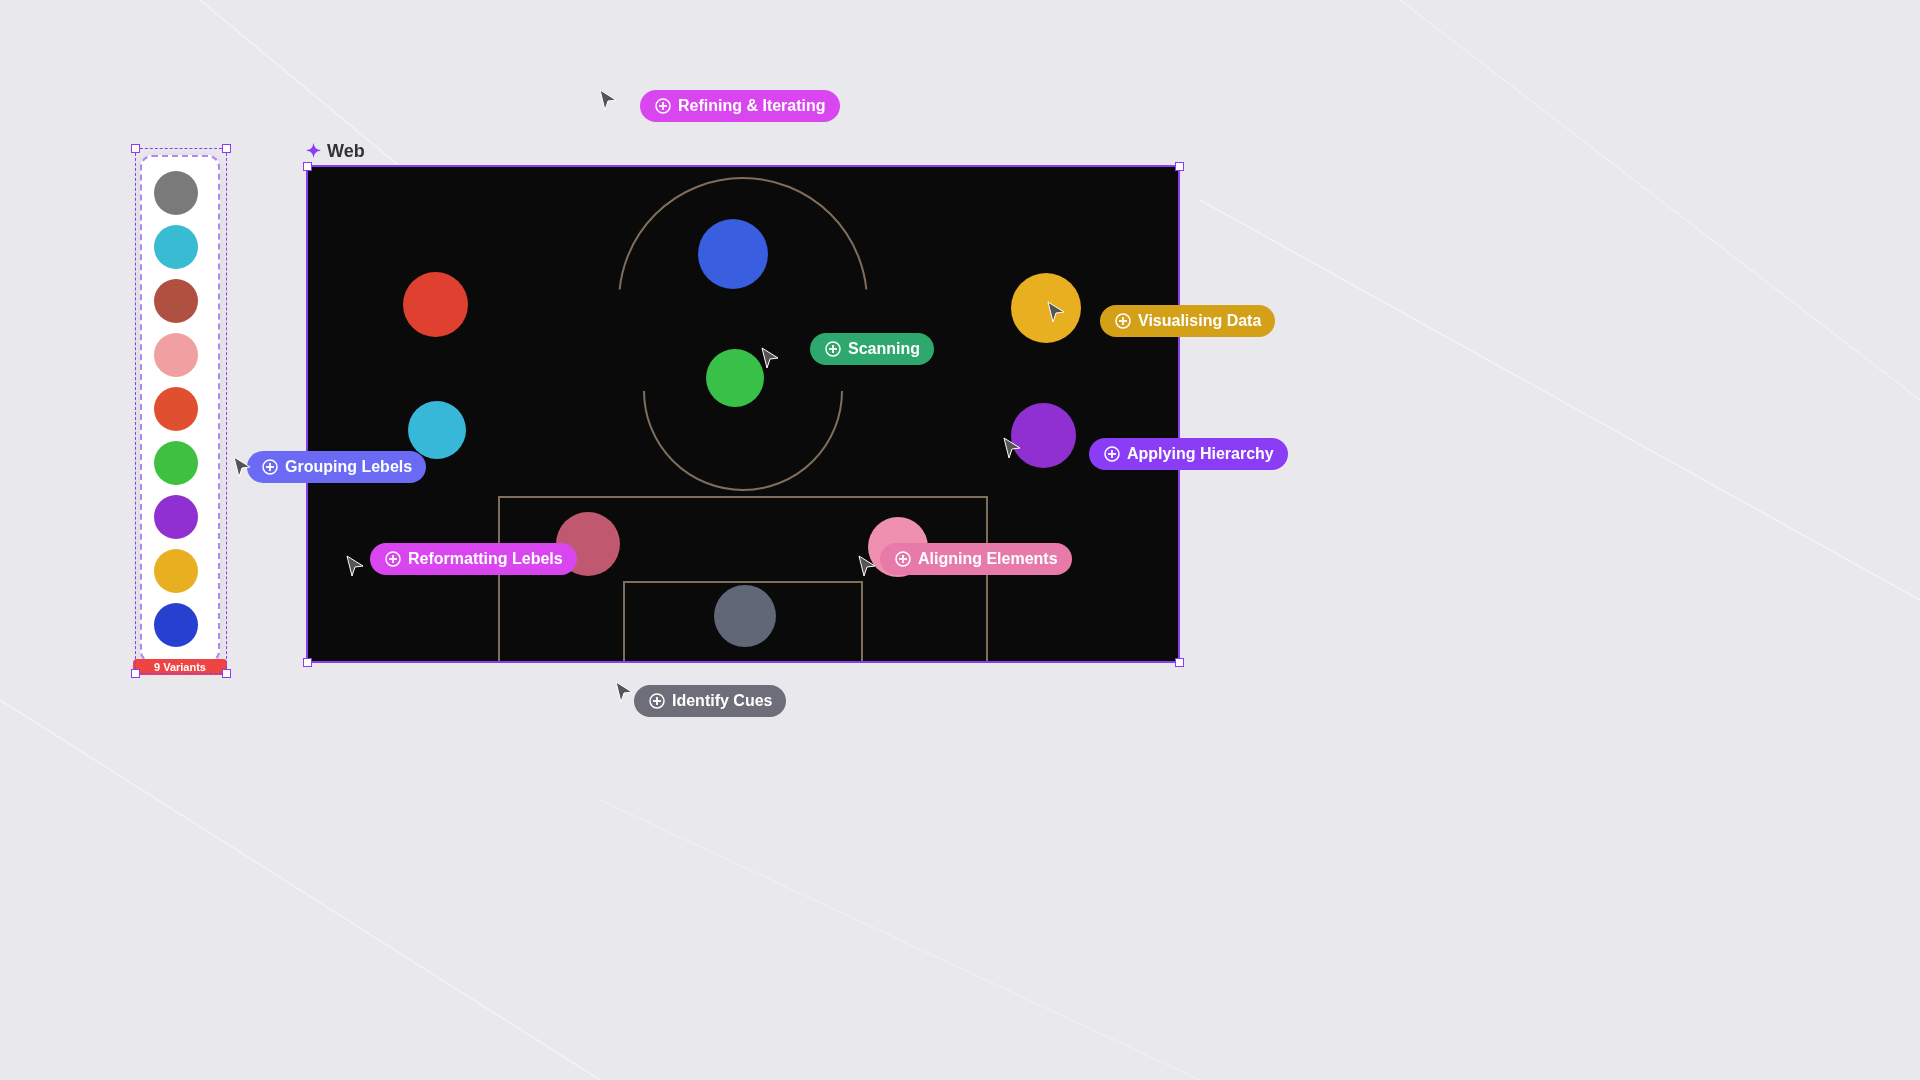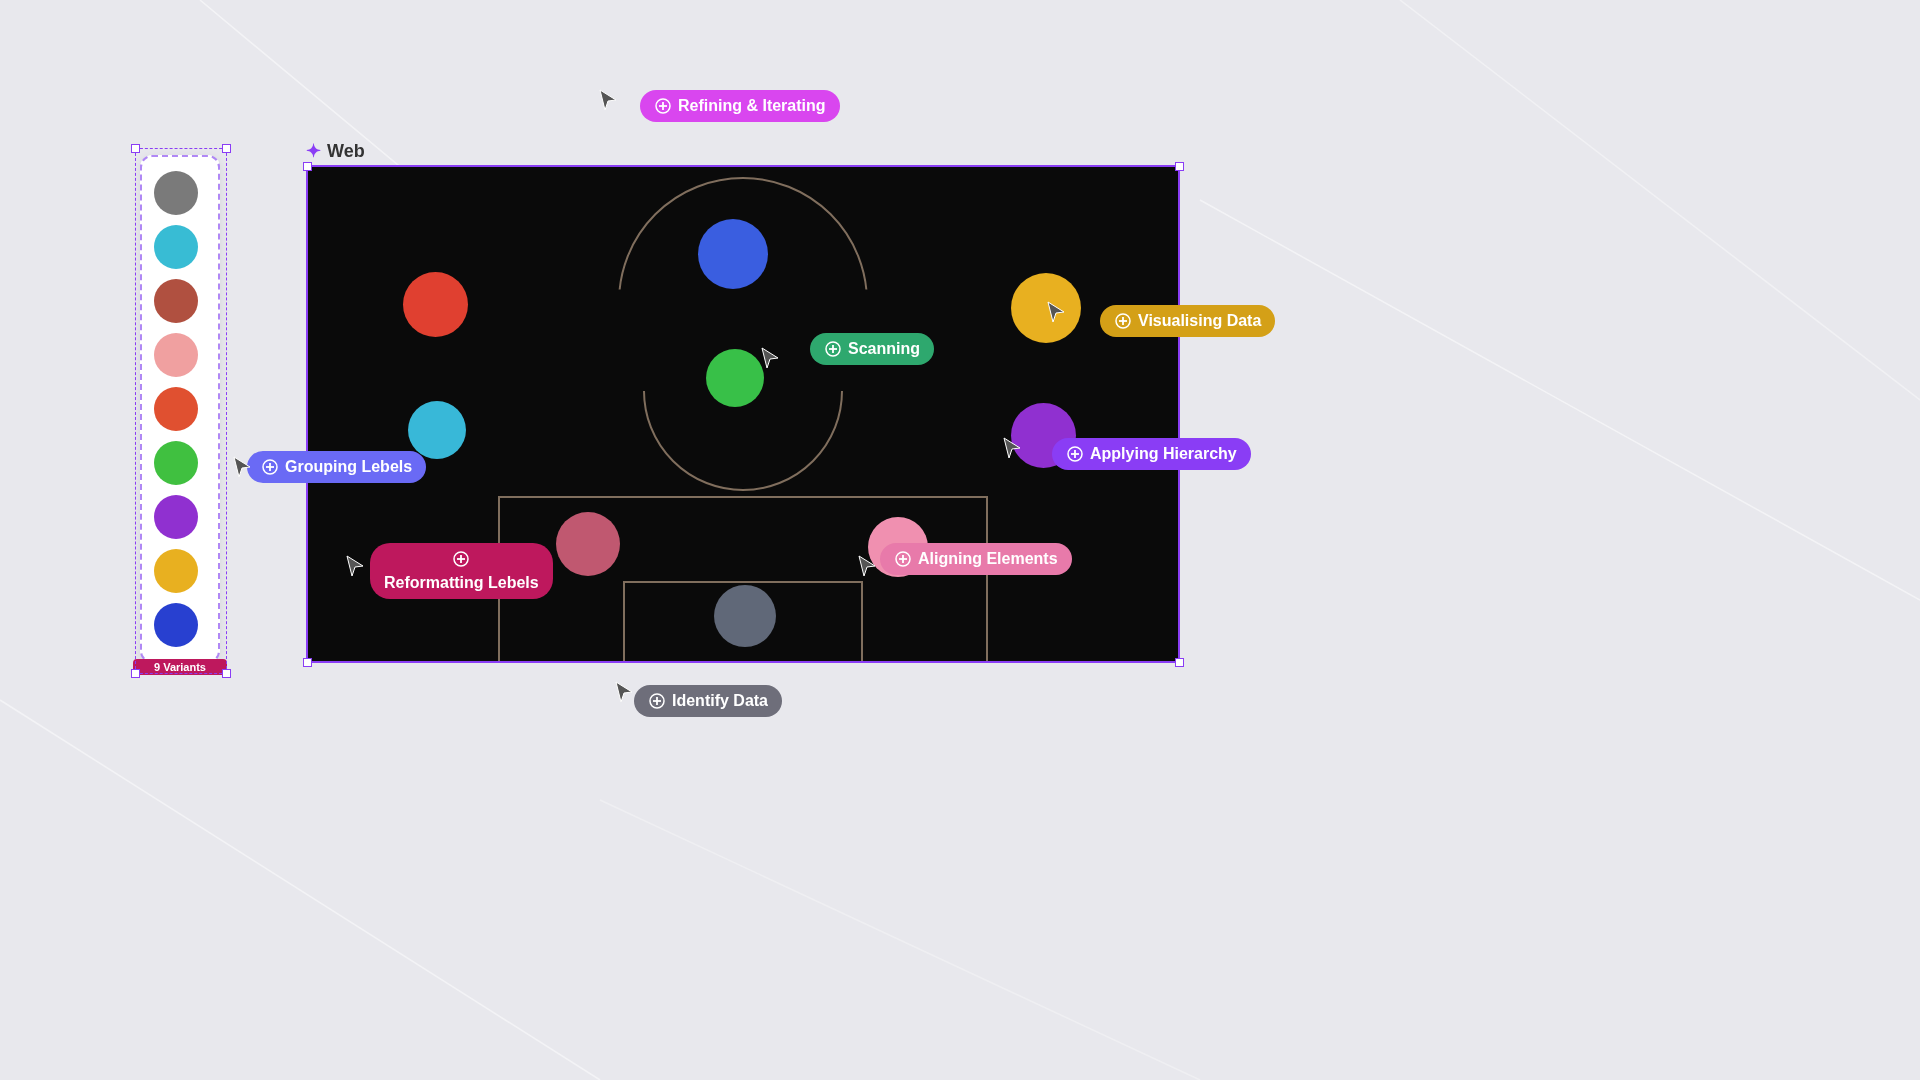--- a/index.html
+++ b/index.html
@@ -254,7 +254,7 @@
     .tag-hierarchy {
       background: #8a3df5;
       top: 438px;
-      left: 1052px;
+      left: 1089px;
     }
 
     

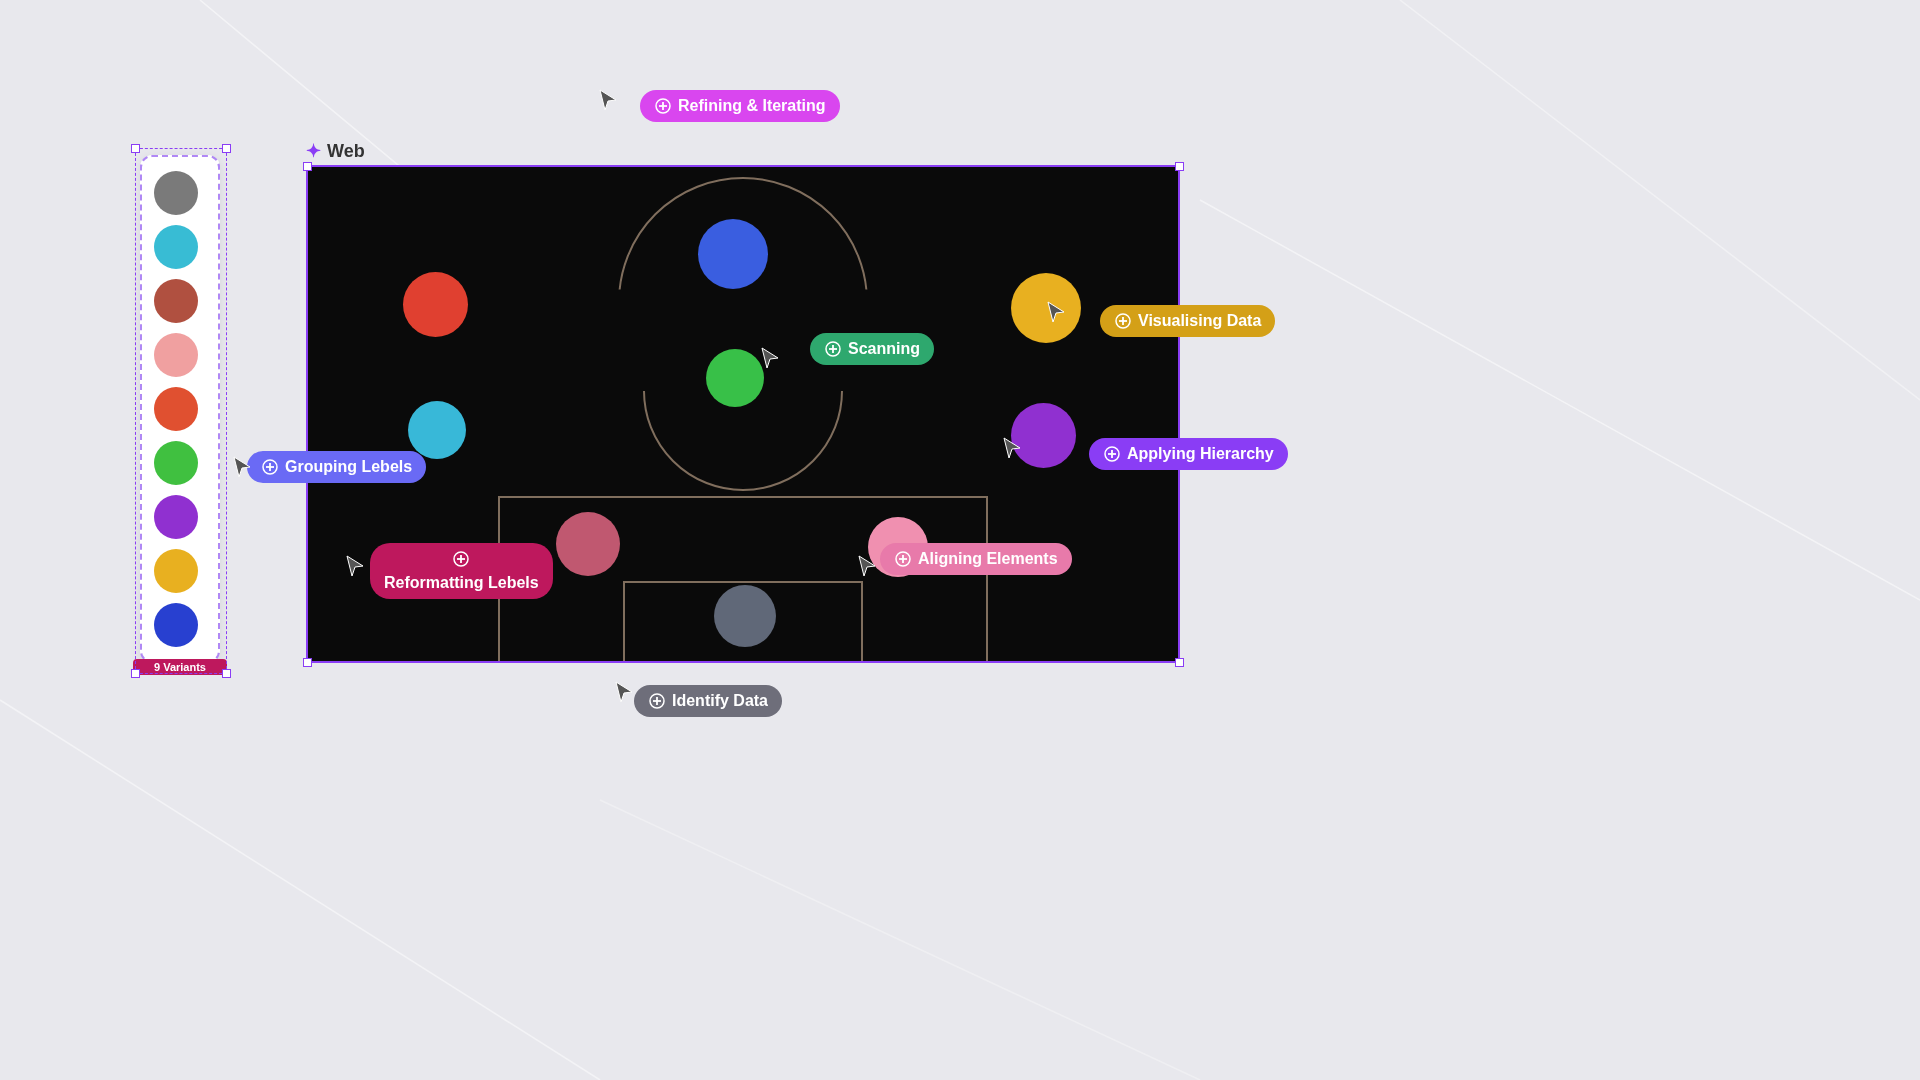--- a/index.html
+++ b/index.html
@@ -259,10 +259,9 @@
 
     
     .tag-reformatting {
-      background: #be185d;
+      background: #d946ef;
       top: 543px;
       left: 370px;
-      flex-direction: column;
     }
 
     

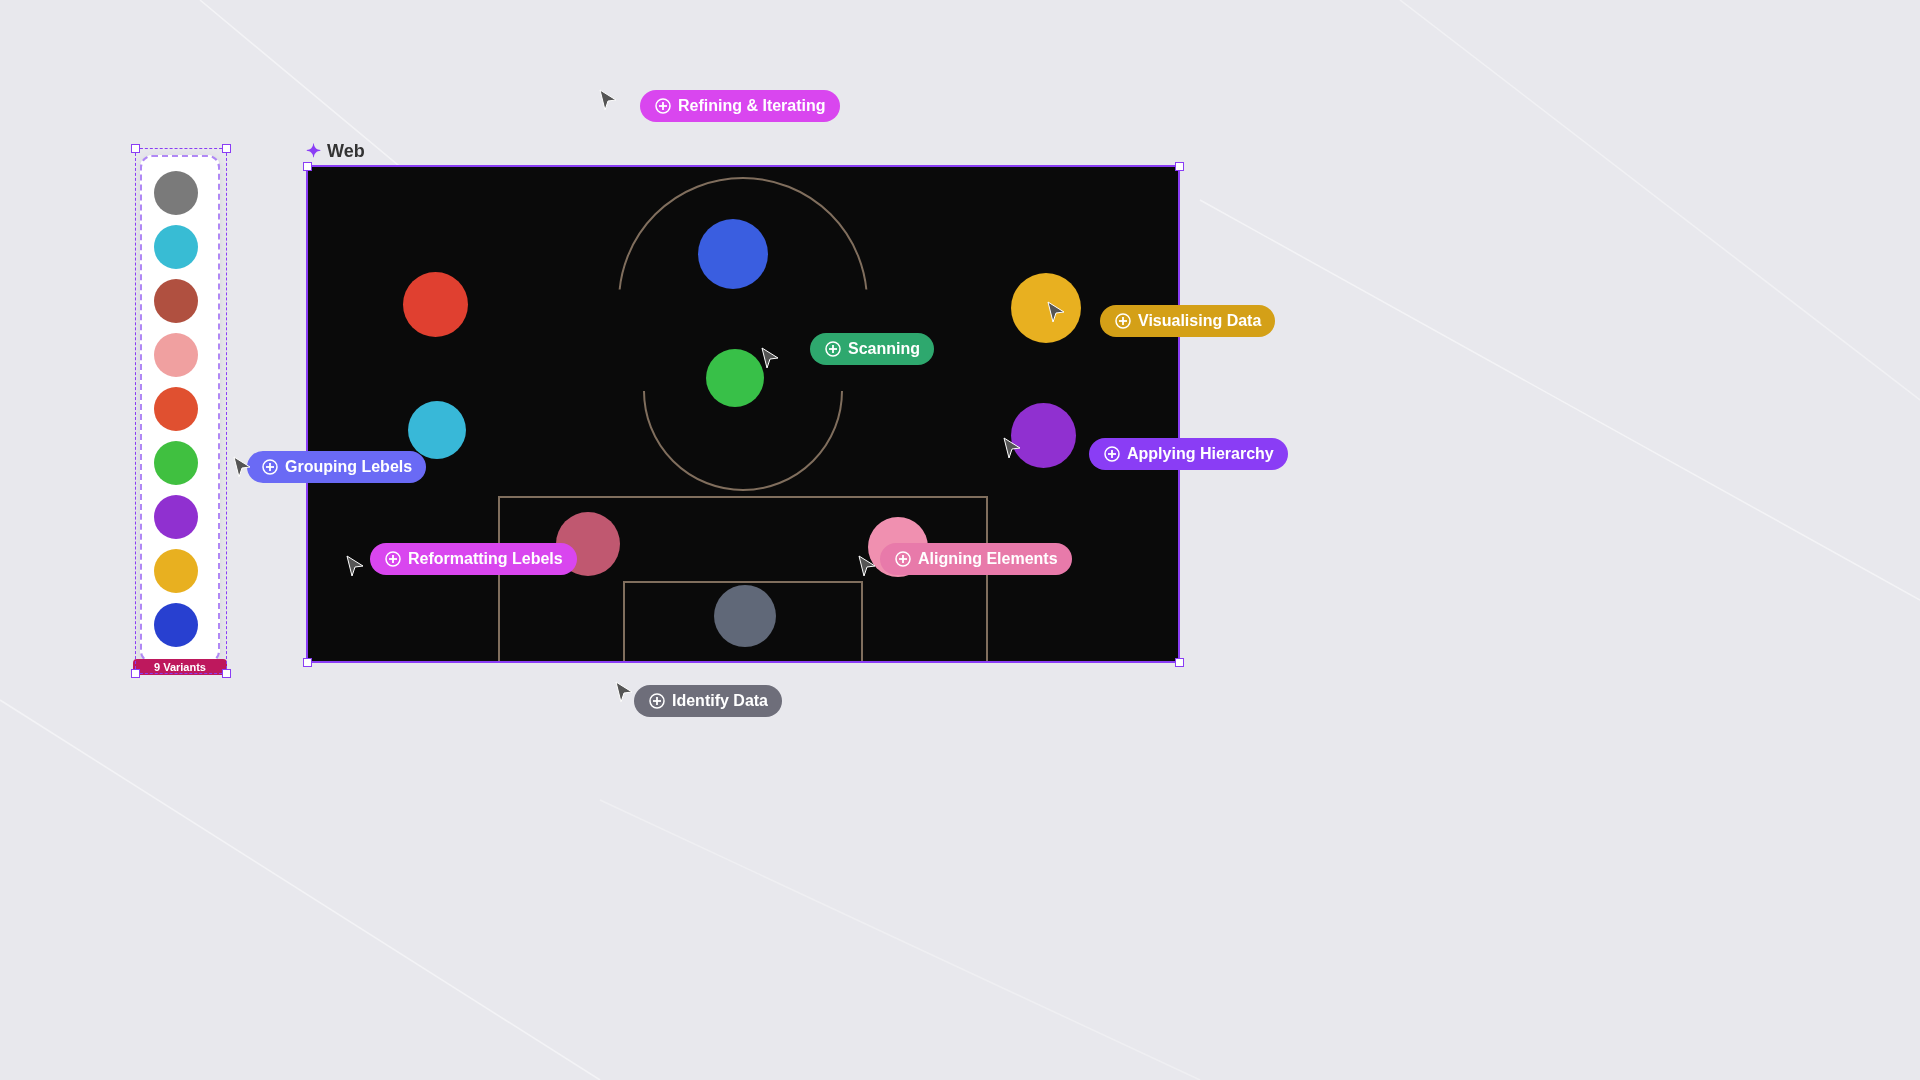--- a/index.html
+++ b/index.html
@@ -50,7 +50,7 @@
       bottom: -14px;
       left: 50%;
       transform: translateX(-50%);
-      background: #be185d;
+      background: #ef4444;
       color: white;
       font-size: 11px;
       font-weight: 600;

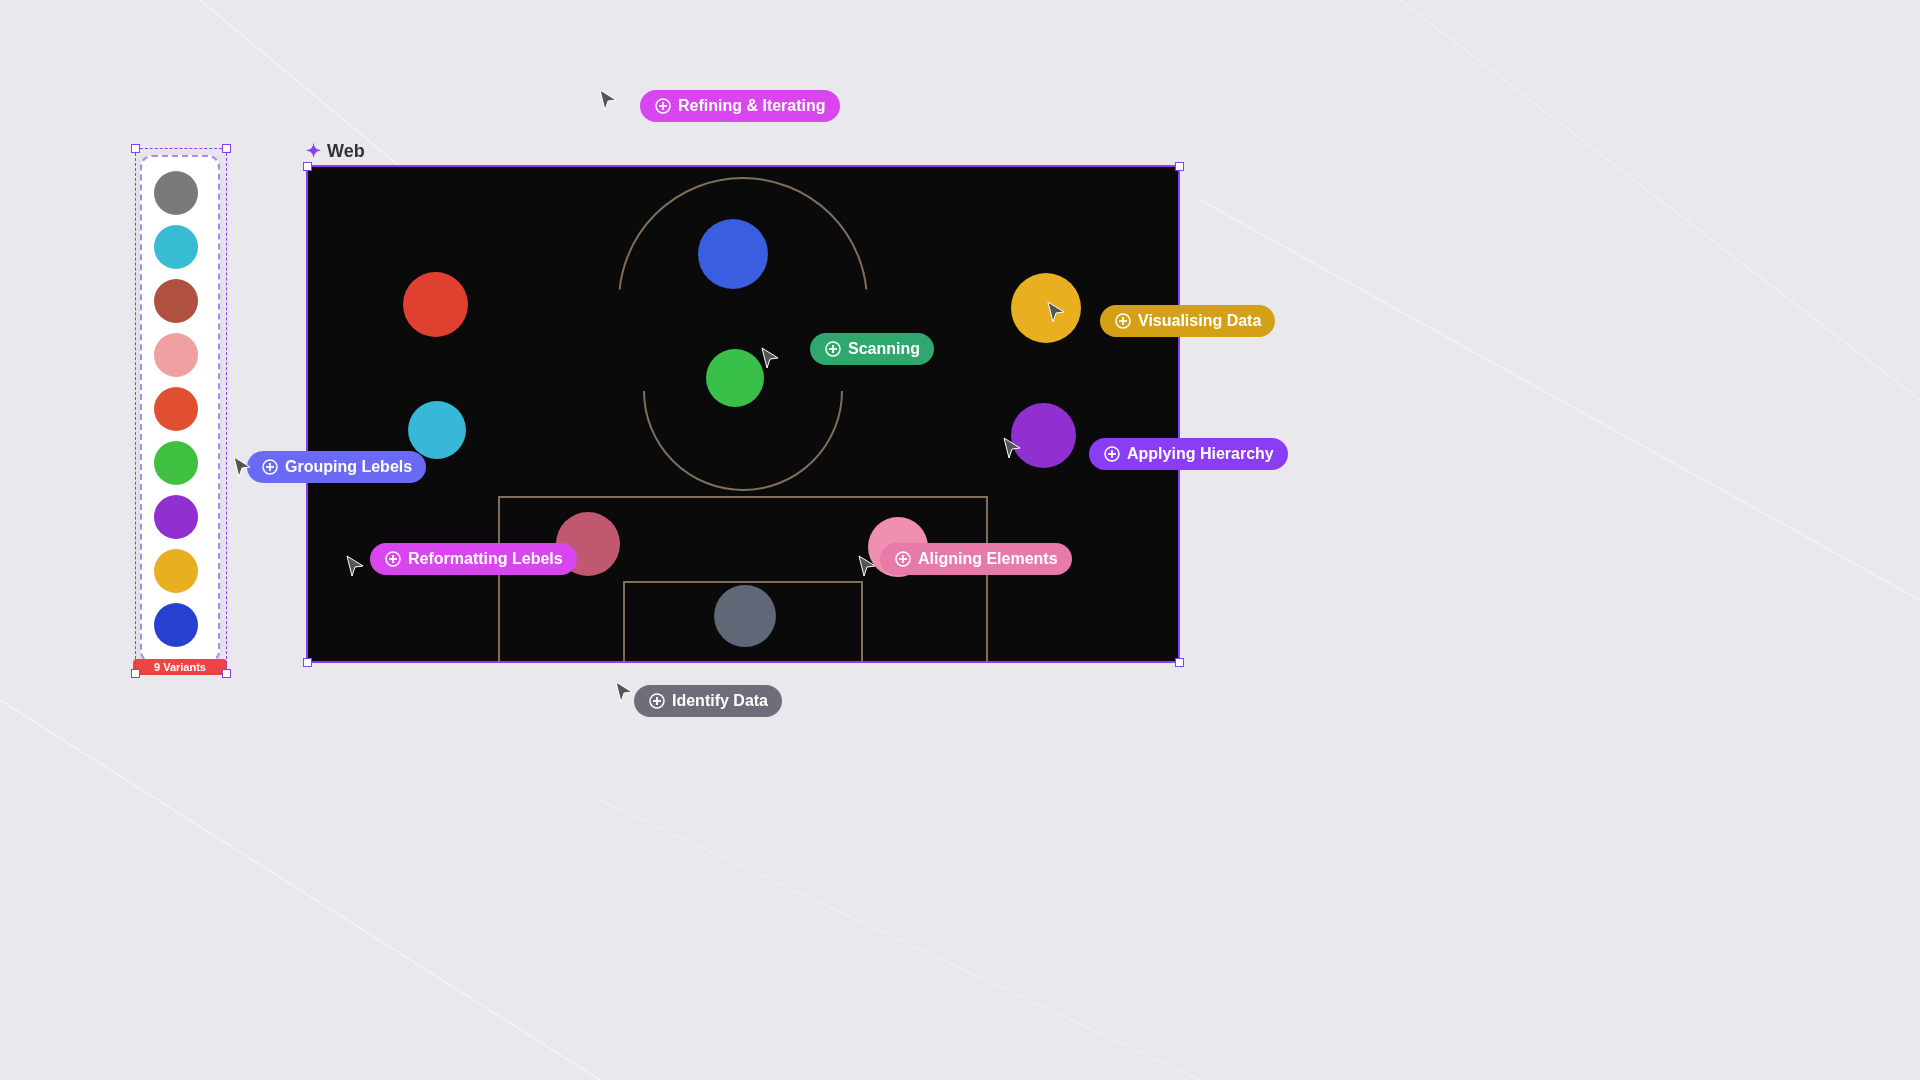--- a/index.html
+++ b/index.html
@@ -431,7 +431,7 @@
       <line x1="4" y1="8" x2="12" y2="8" stroke="white" stroke-width="1.8"></line>
     </svg>
   </span>
-  <span>Identify Data</span>
+  <span>Identify Cues</span>
 </div>
 
 <div class="cursor" style="top:88px;left:598px;">

